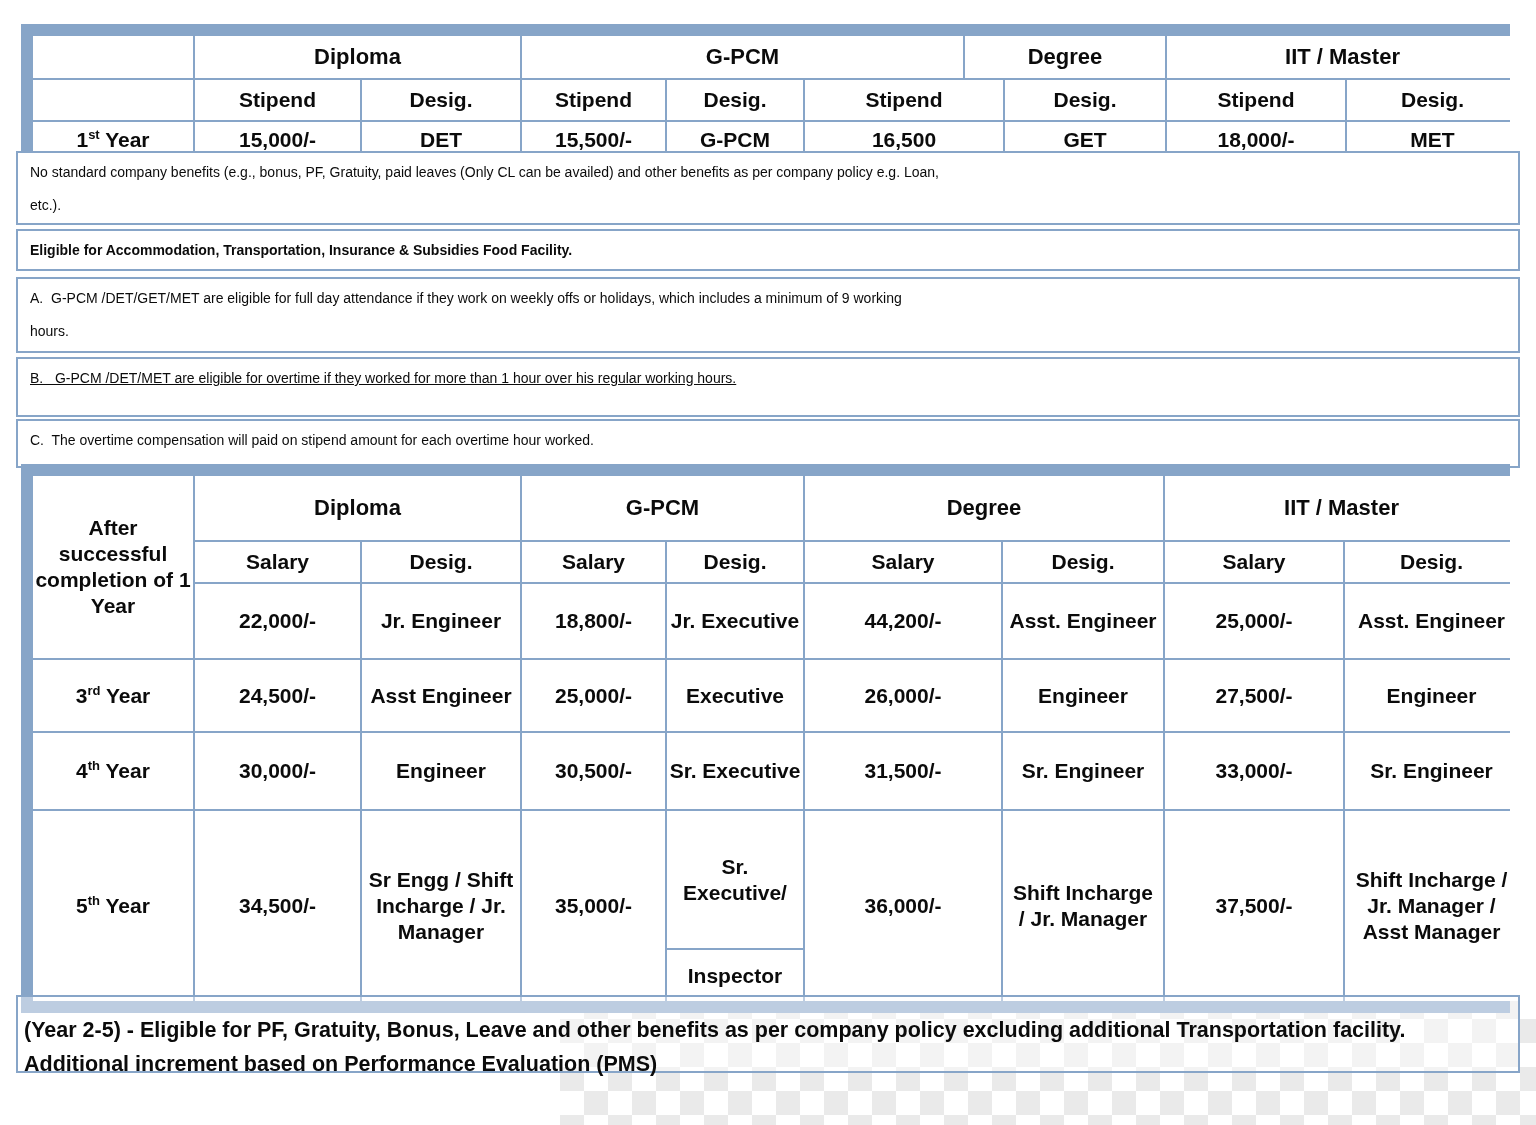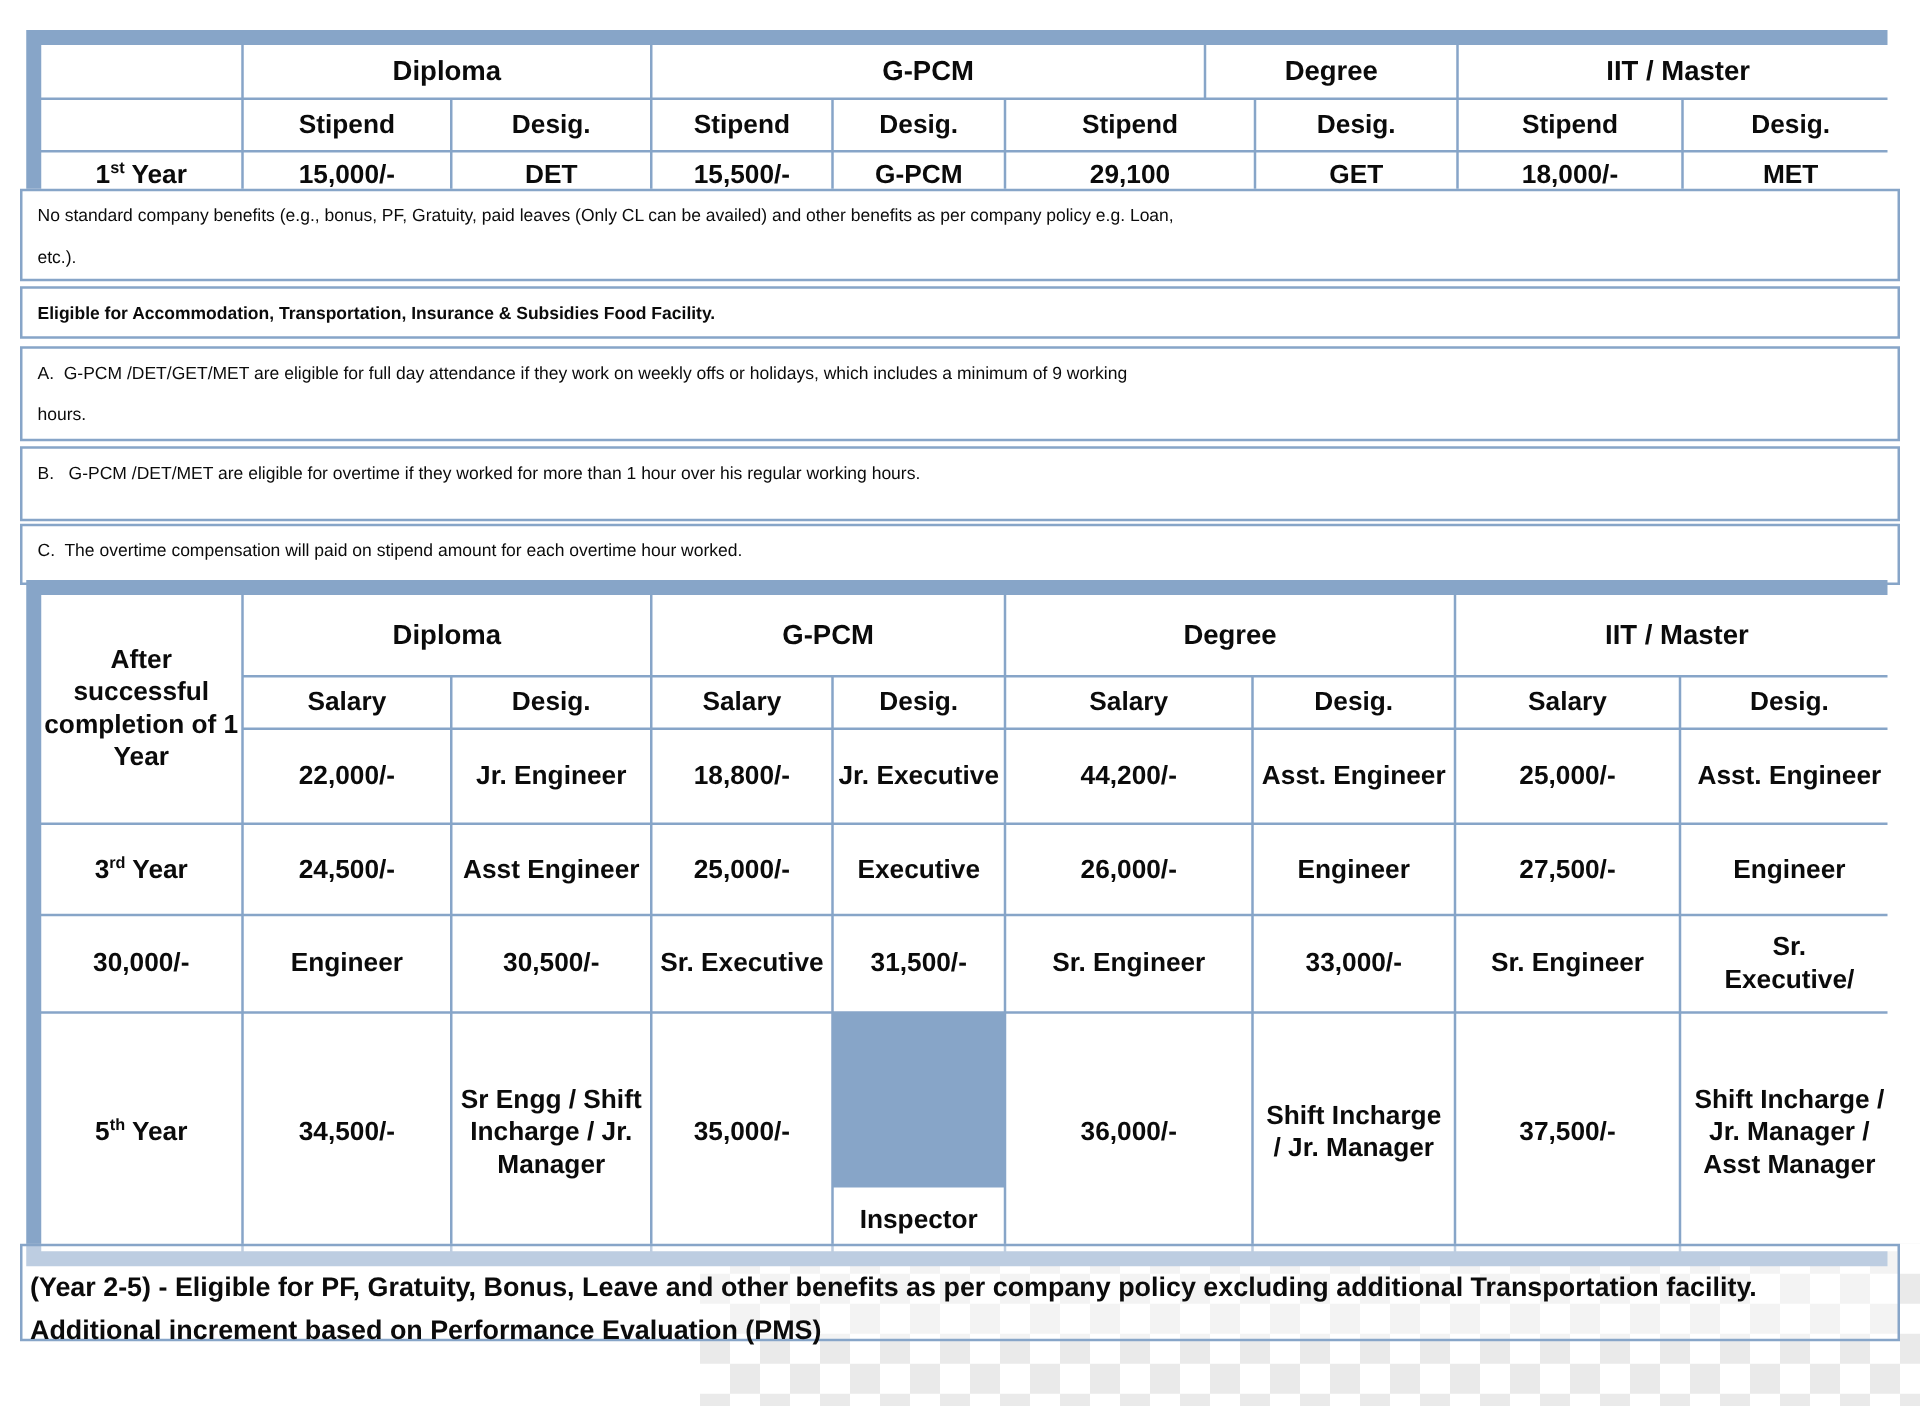--- a/index.html
+++ b/index.html
@@ -103,7 +103,7 @@
     <div class="cell">DET</div>
     <div class="cell">15,500/-</div>
     <div class="cell">G-PCM</div>
-    <div class="cell" style="grid-column:span 2">29,100</div>
+    <div class="cell" style="grid-column:span 2">16,500</div>
     <div class="cell">GET</div>
     <div class="cell">18,000/-</div>
     <div class="cell">MET</div>

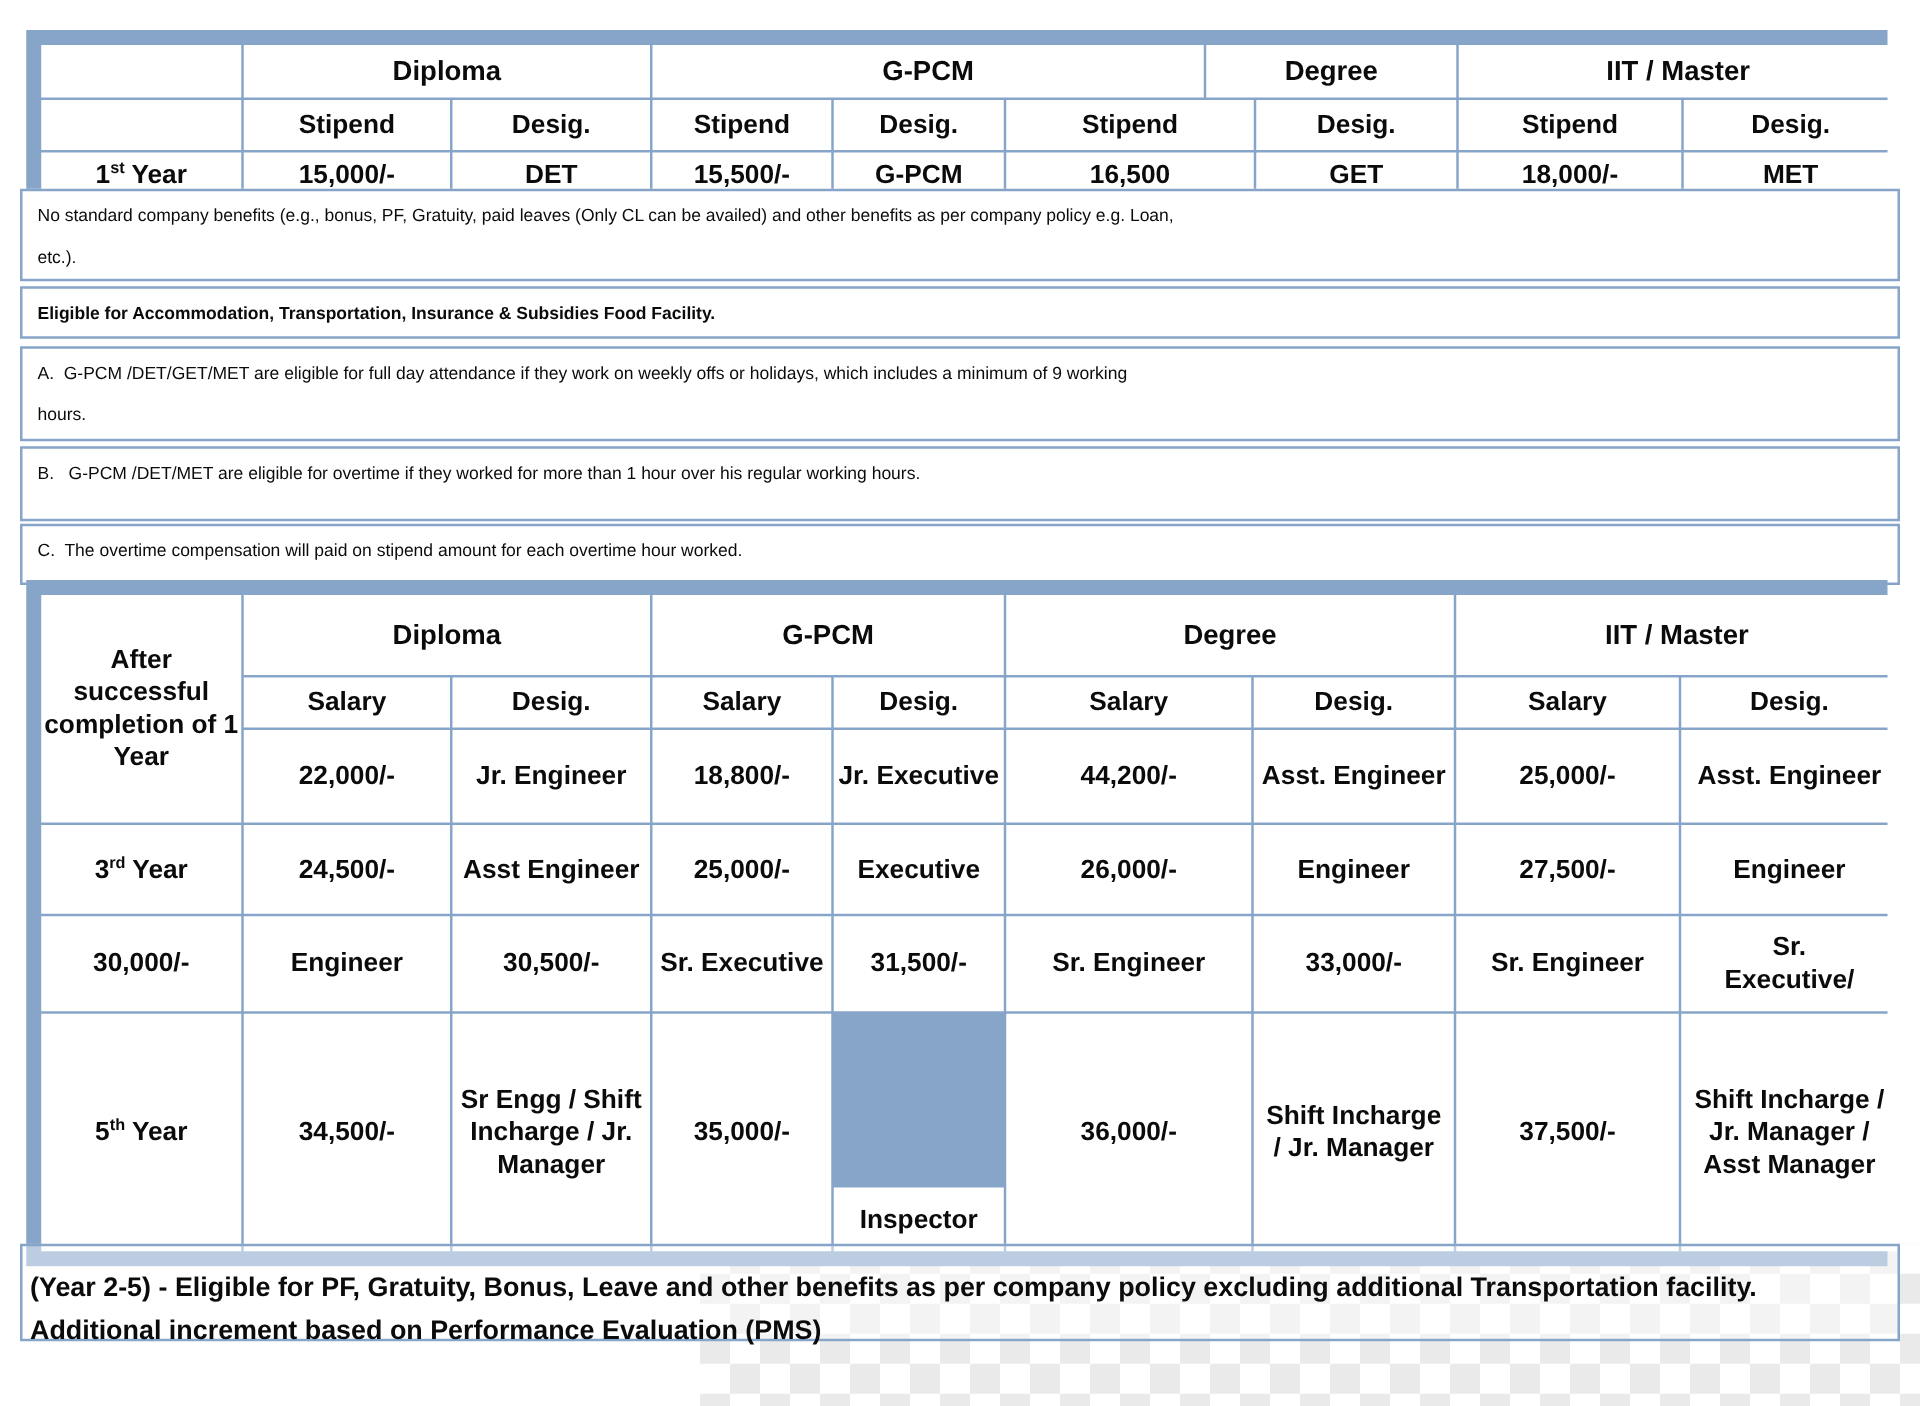--- a/index.html
+++ b/index.html
@@ -62,7 +62,7 @@
   .n1{top:151px;height:74px;}
   .n2{top:229px;height:42px;}
   .n3{top:277px;height:76px;}
-  .n4{top:357px;height:60px;}
+  .n4{top:357px;height:60px;text-decoration:underline;}
   .n5{top:419px;height:49px;}
   .footer-note{
     top:995px;height:78px;

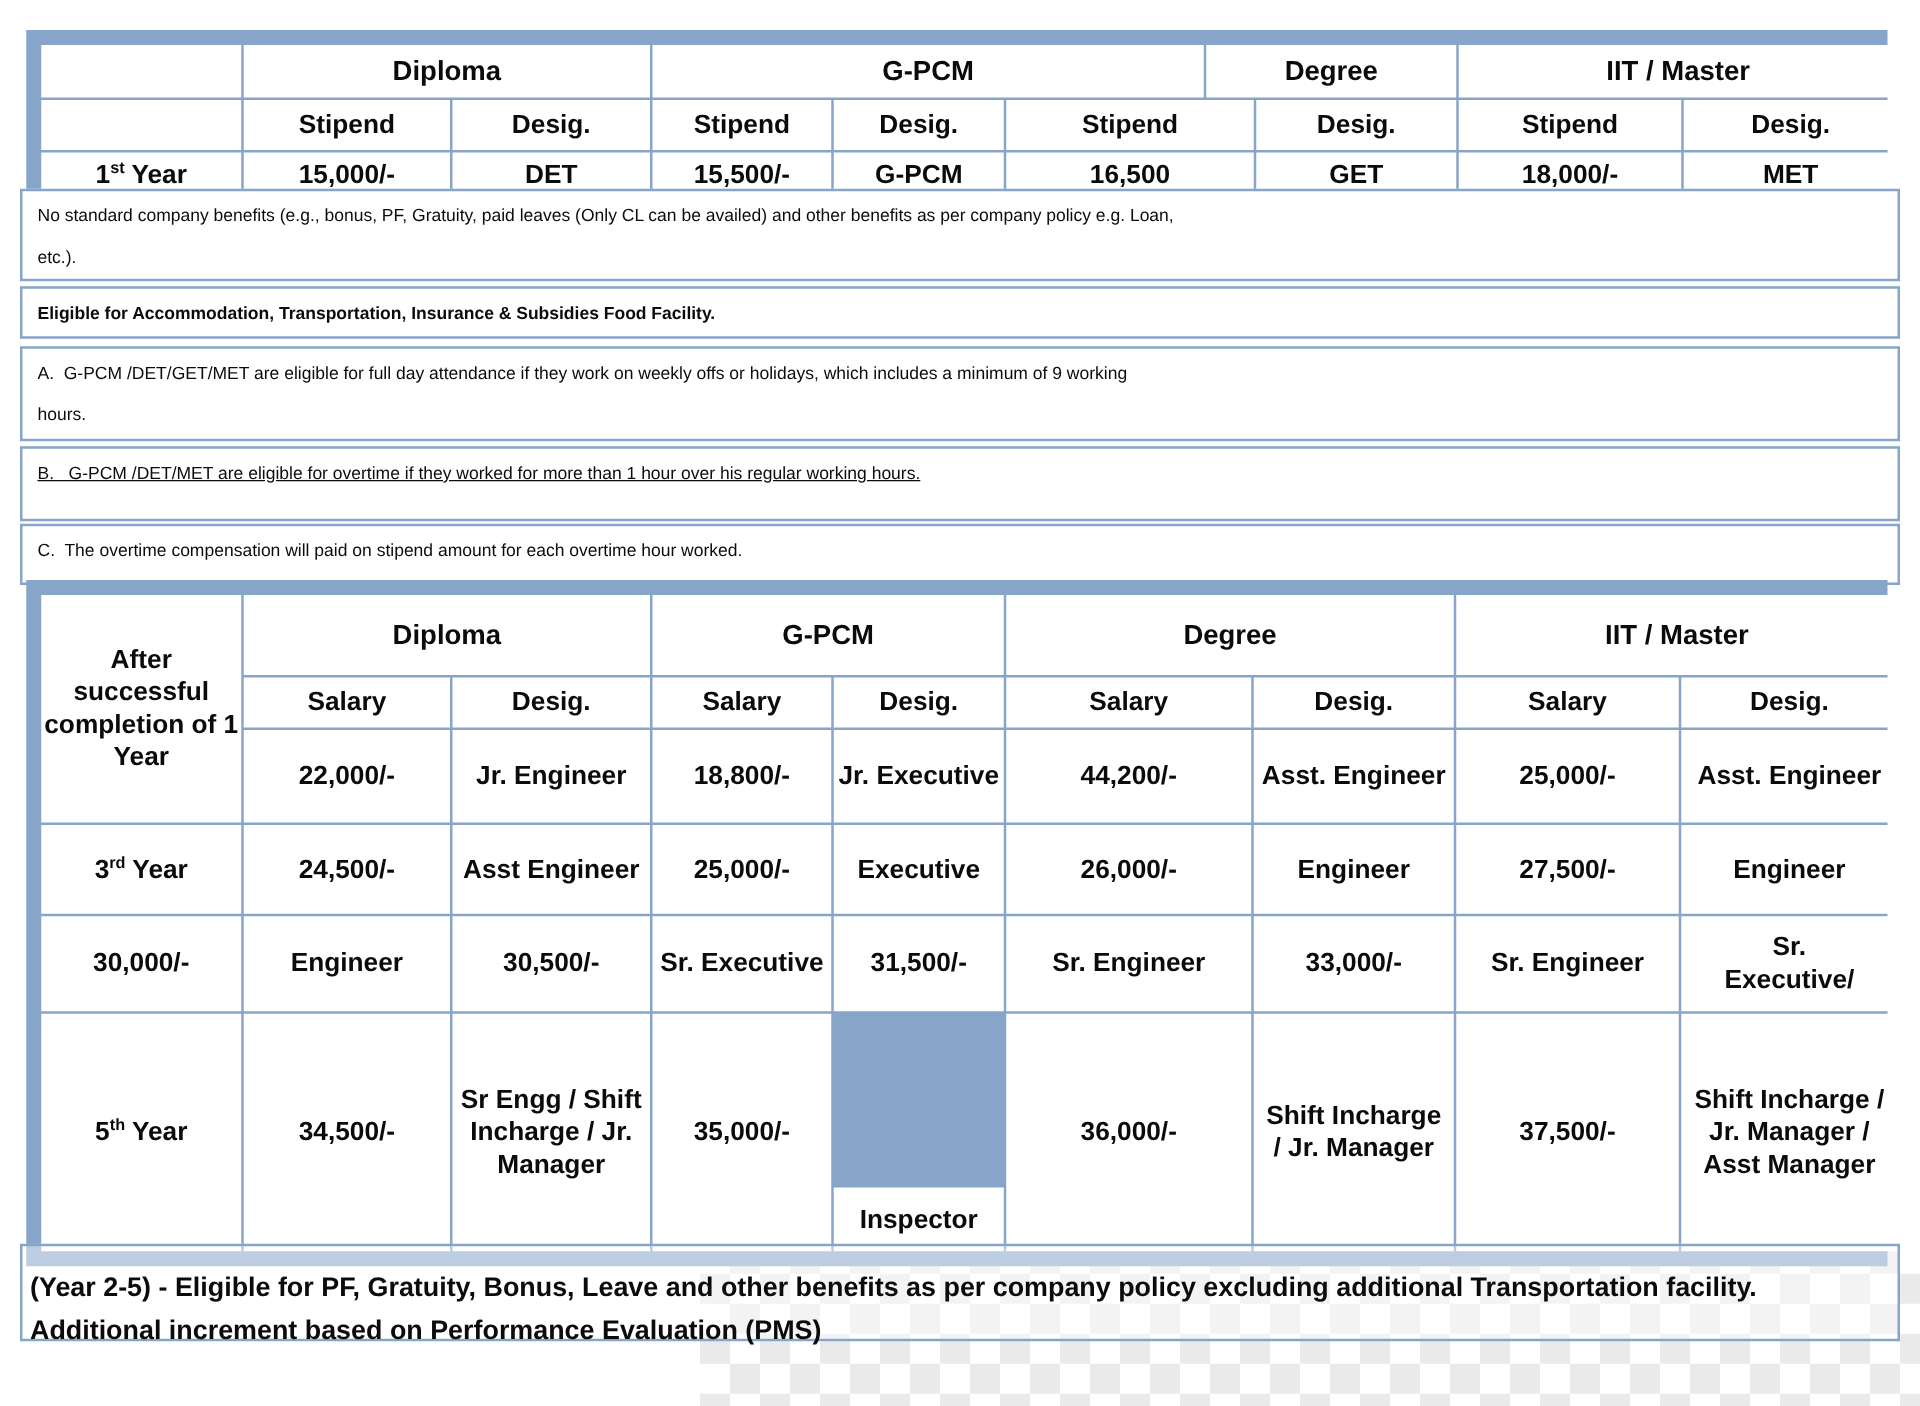--- a/index.html
+++ b/index.html
@@ -159,6 +159,9 @@
     <div class="cell">27,500/-</div>
     <div class="cell">Engineer</div>
 
+    <div class="cell">
+      <span class="t"><span>4</span><sup>th</sup><span> Year</span></span>
+    </div>
     <div class="cell">30,000/-</div>
     <div class="cell">Engineer</div>
     <div class="cell">30,500/-</div>

